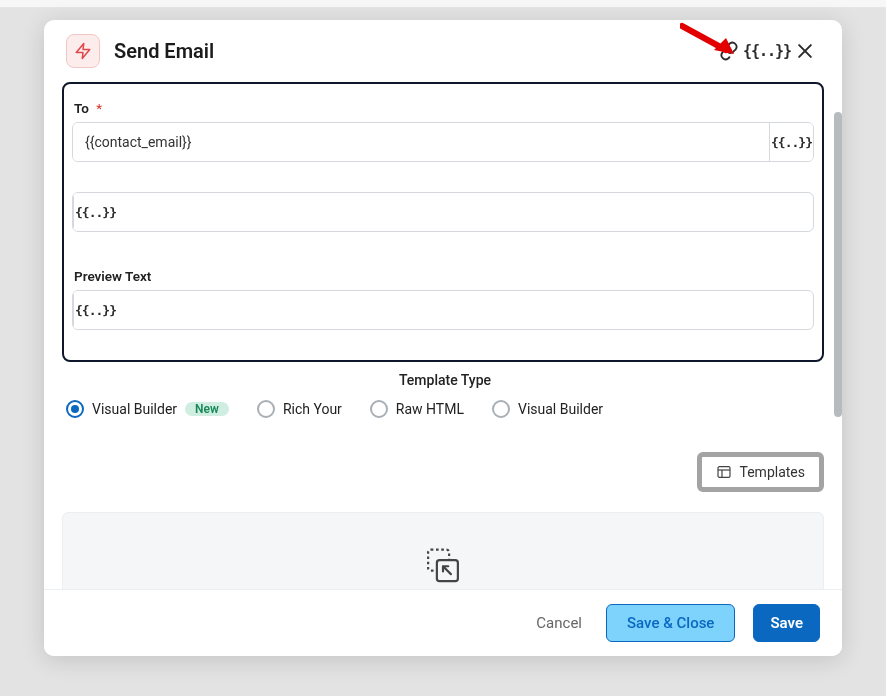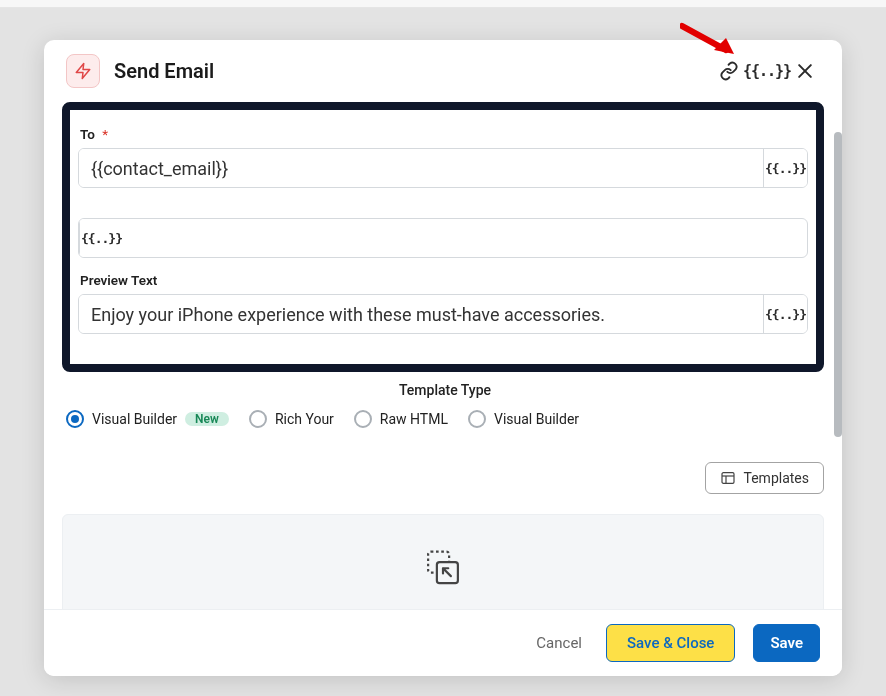--- a/index.html
+++ b/index.html
@@ -21,7 +21,7 @@
   }
   .modal {
     position:absolute;
-    left:44px; top:40px;
+    left:44px; top:20px;
     width:798px; height:636px;
     background:#fff;
     border-radius:10px;

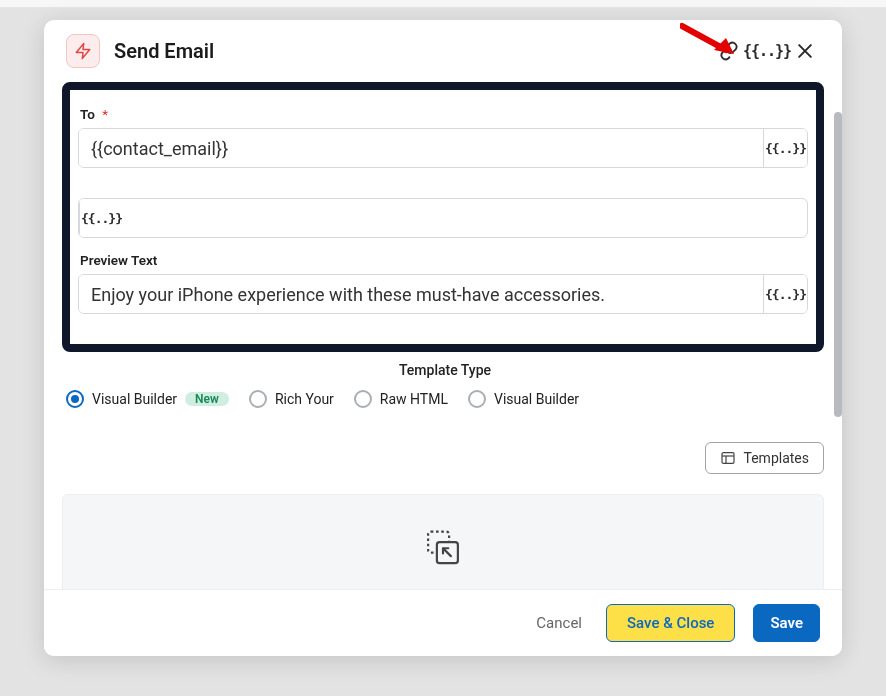--- a/index.html
+++ b/index.html
@@ -72,7 +72,7 @@
 
   
   .highlight-box {
-    border:8px solid #0f172a;
+    border:2px solid #0f172a;
     border-radius:8px;
     padding:8px 8px 24px 8px;
     margin-bottom:10px;

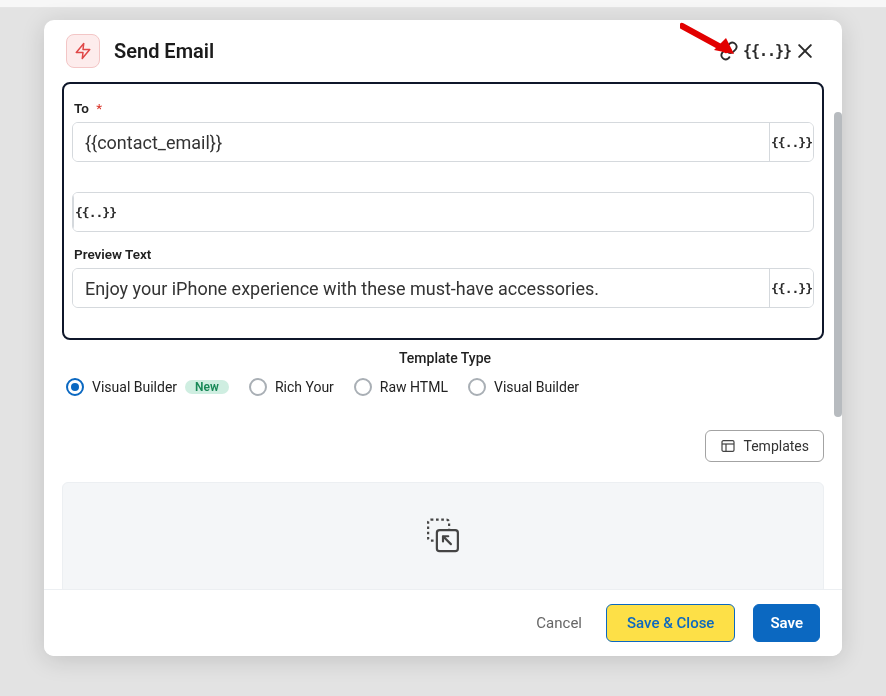--- a/index.html
+++ b/index.html
@@ -95,7 +95,7 @@
   .input-row input {
     flex:1; border:none; outline:none;
     padding:0 12px;
-    font-size:18px; color:#333;
+    font-size:14px; color:#333;
     font-family:inherit;
   }
   .curly-btn {

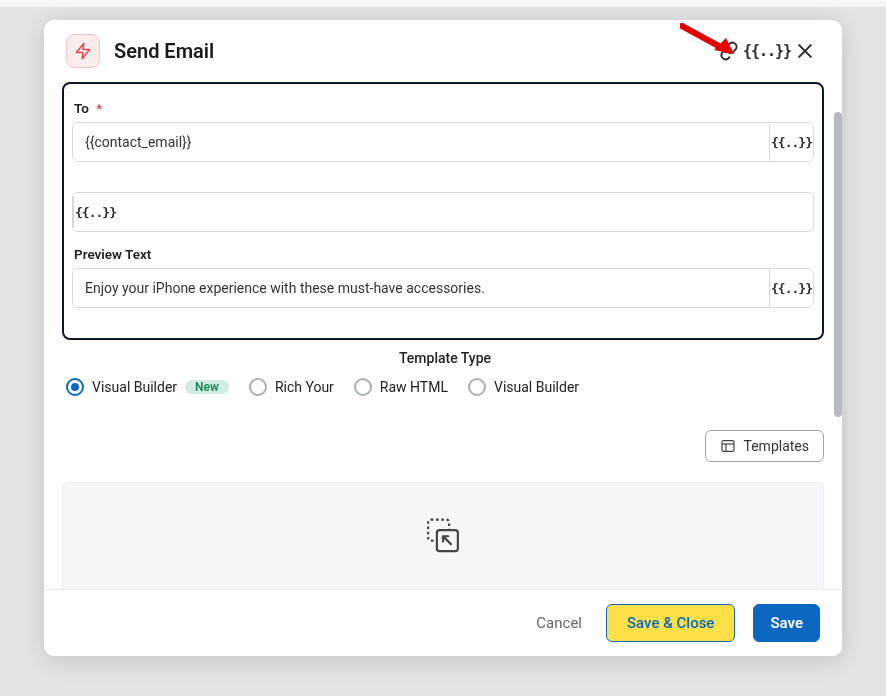--- a/index.html
+++ b/index.html
@@ -271,7 +271,7 @@
         </div>
       </div>
 
-      <div class="field" style="">
+      <div class="field" style="margin-top:22px">
         <div class="field-label">
           <span>Preview Text</span>
         </div>

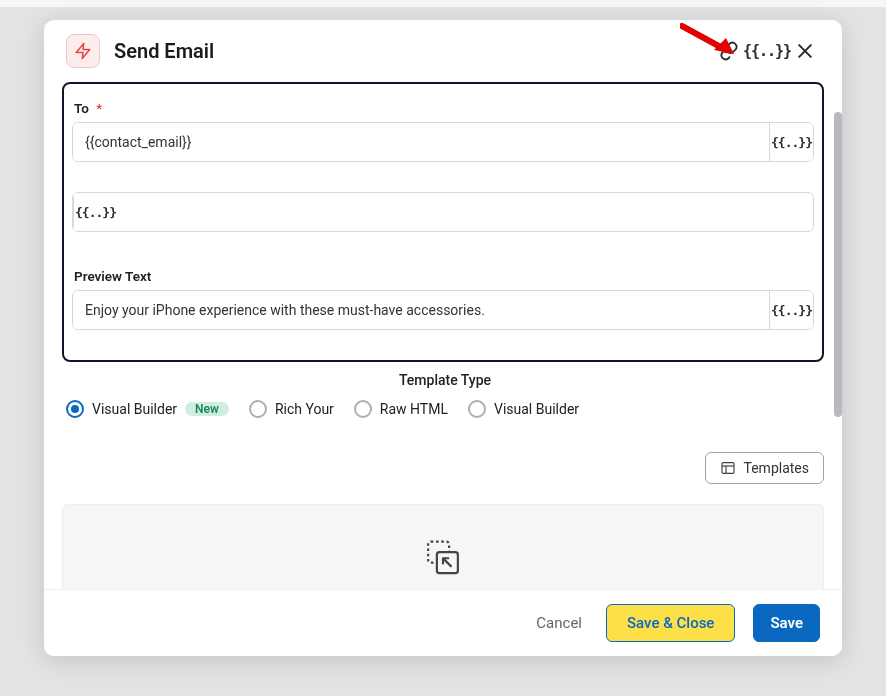--- a/index.html
+++ b/index.html
@@ -276,7 +276,6 @@
           <span>Preview Text</span>
         </div>
         <div class="input-row">
-          <input type="text" value="Enjoy your iPhone experience with these must-have accessories." style="">
           <div class="curly-btn">{{..}}</div>
         </div>
       </div>

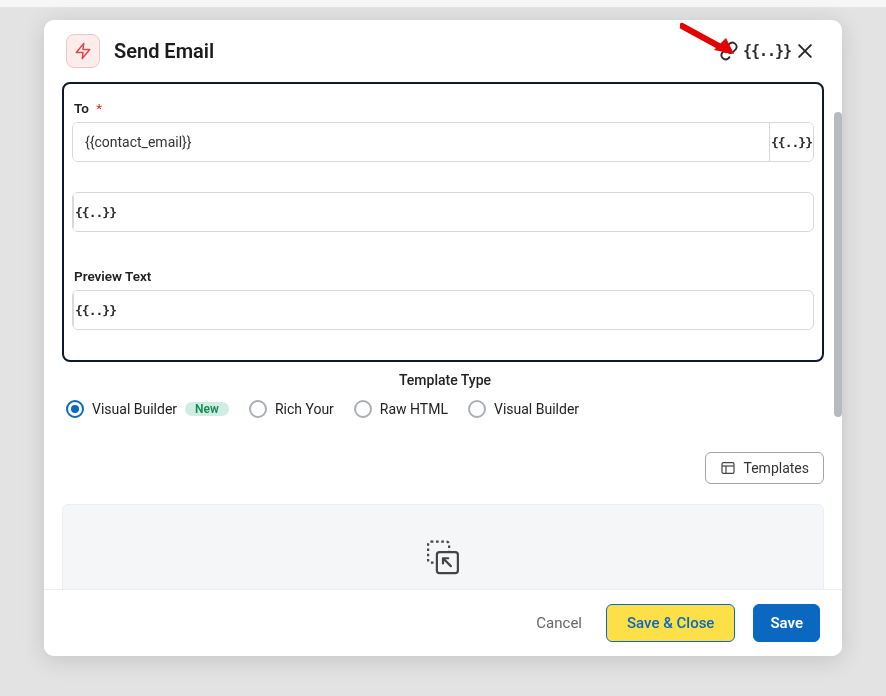--- a/index.html
+++ b/index.html
@@ -117,7 +117,7 @@
     text-align:center;
   }
   .radio-row {
-    display:flex; align-items:center; gap:20px;
+    display:flex; align-items:center; gap:28px;
     padding-left:4px;
   }
   .radio-item {

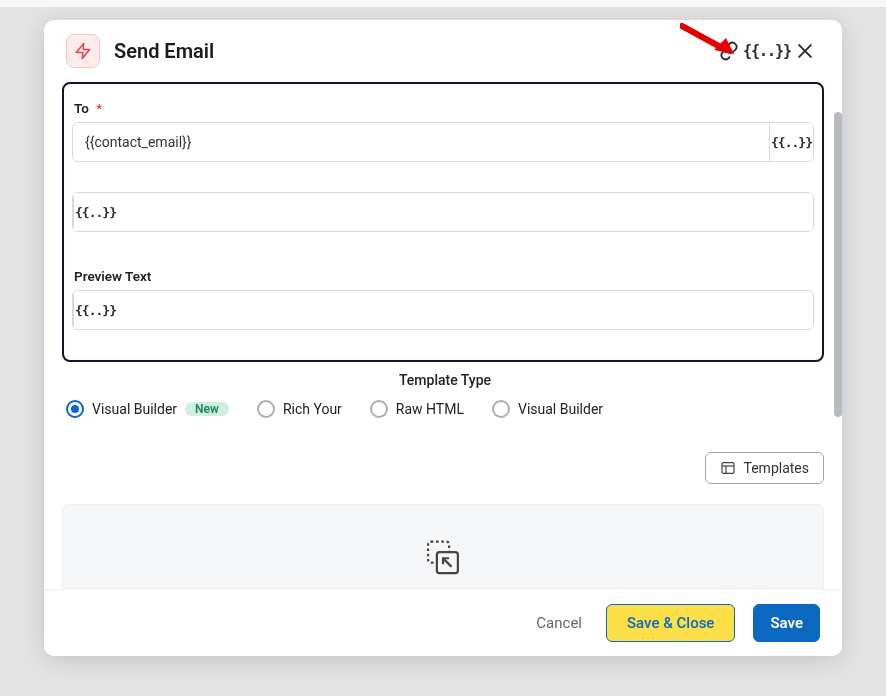--- a/index.html
+++ b/index.html
@@ -149,7 +149,7 @@
     margin-top:34px;
   }
   .templates-btn {
-    border:1px solid #a3a3a3;
+    border:5px solid #a3a3a3;
     border-radius:6px;
     padding:7px 14px;
     display:flex; align-items:center; gap:8px;

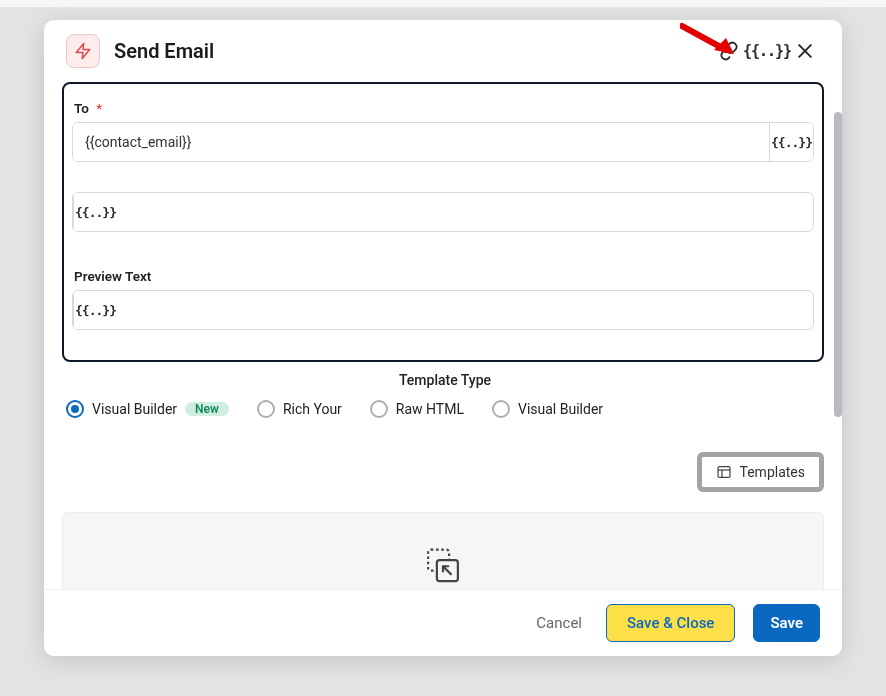--- a/index.html
+++ b/index.html
@@ -187,7 +187,7 @@
   .btn-outline {
     border:1px solid #0b68c1;
     color:#0b68c1;
-    background:#fde047;
+    background:#7dd3fc;
     border-radius:6px;
     padding:9px 20px;
     font-size:15px; font-weight:500;

